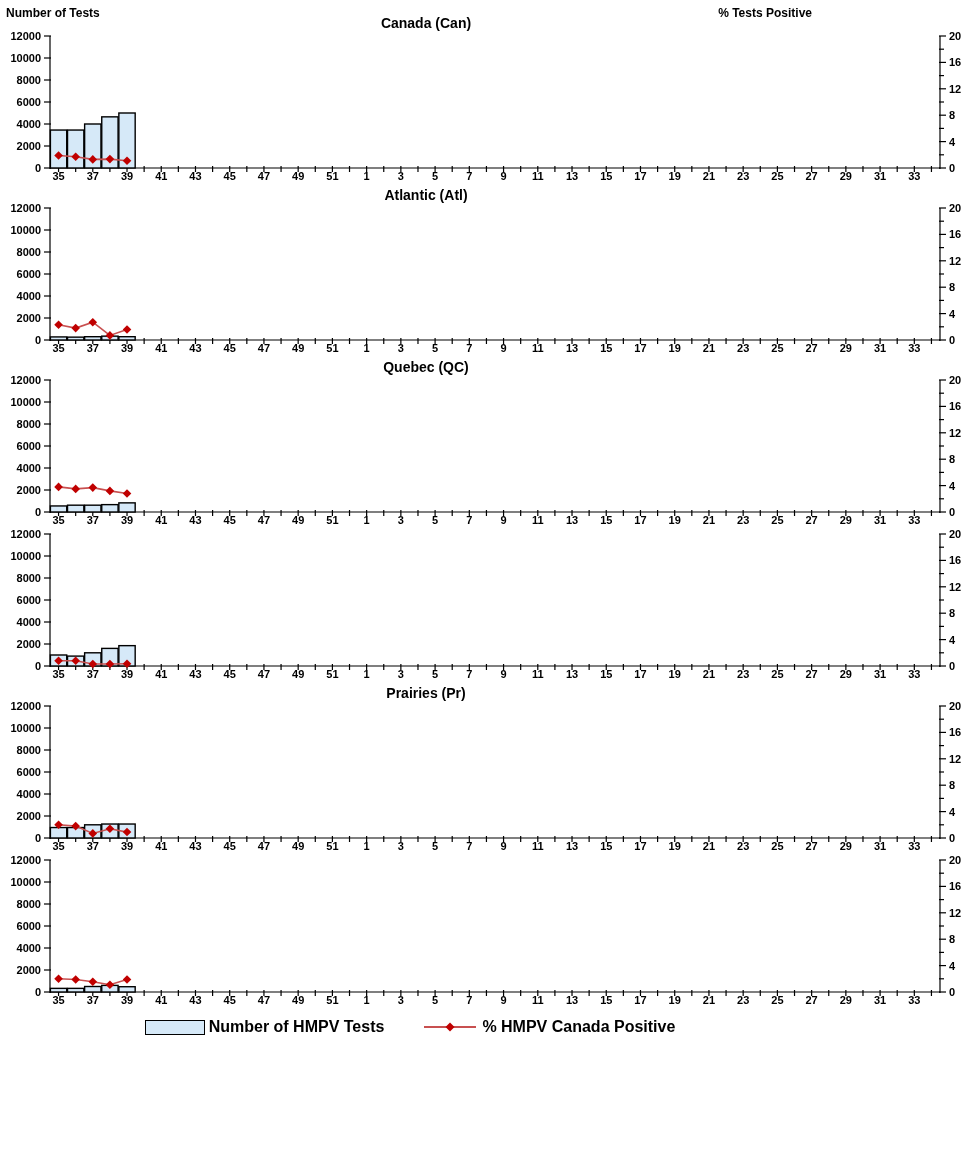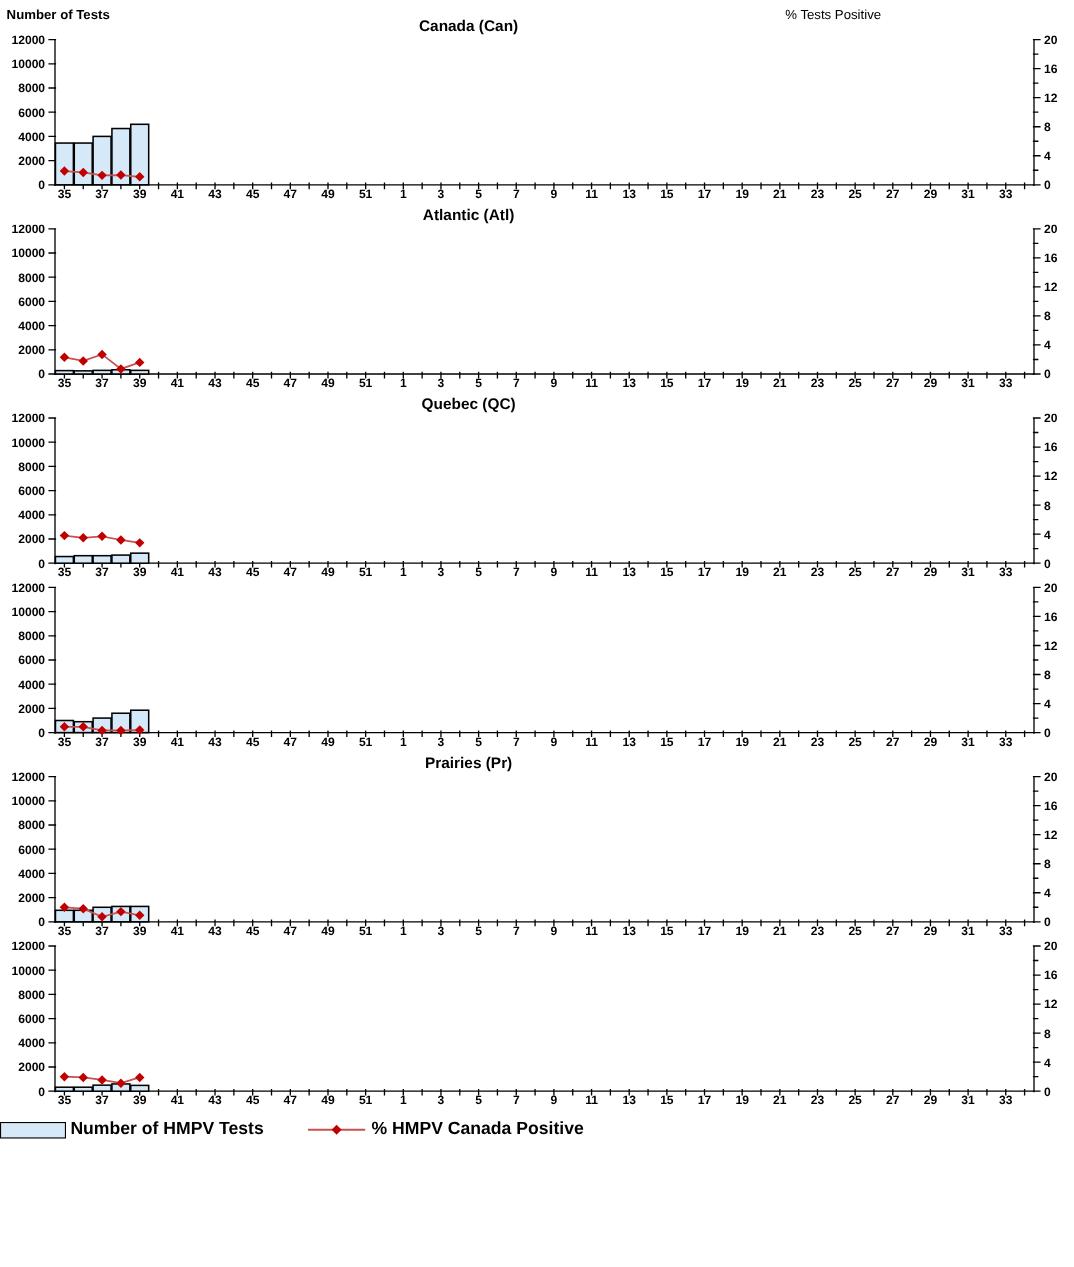--- a/index.html
+++ b/index.html
@@ -8,7 +8,7 @@
   .panel{position:relative;}
   .panel-header{position:relative;height:30px;}
   .axis-title-left{position:absolute;left:6px;top:4px;font-size:12px;font-weight:bold;}
-  .axis-title-right{position:absolute;right:19px;top:4px;font-size:12px;font-weight:normal;}
+  .axis-title-right{position:absolute;right:8px;top:4px;font-size:12px;font-weight:bold;}
   .panel-title{display:block;text-align:center;font-size:14px;font-weight:bold;height:18px;line-height:18px;padding-left:32px;}
   .panel-header .panel-title{position:absolute;left:0;right:0;top:12px;}
   .panel + .panel{margin-top:4px;}

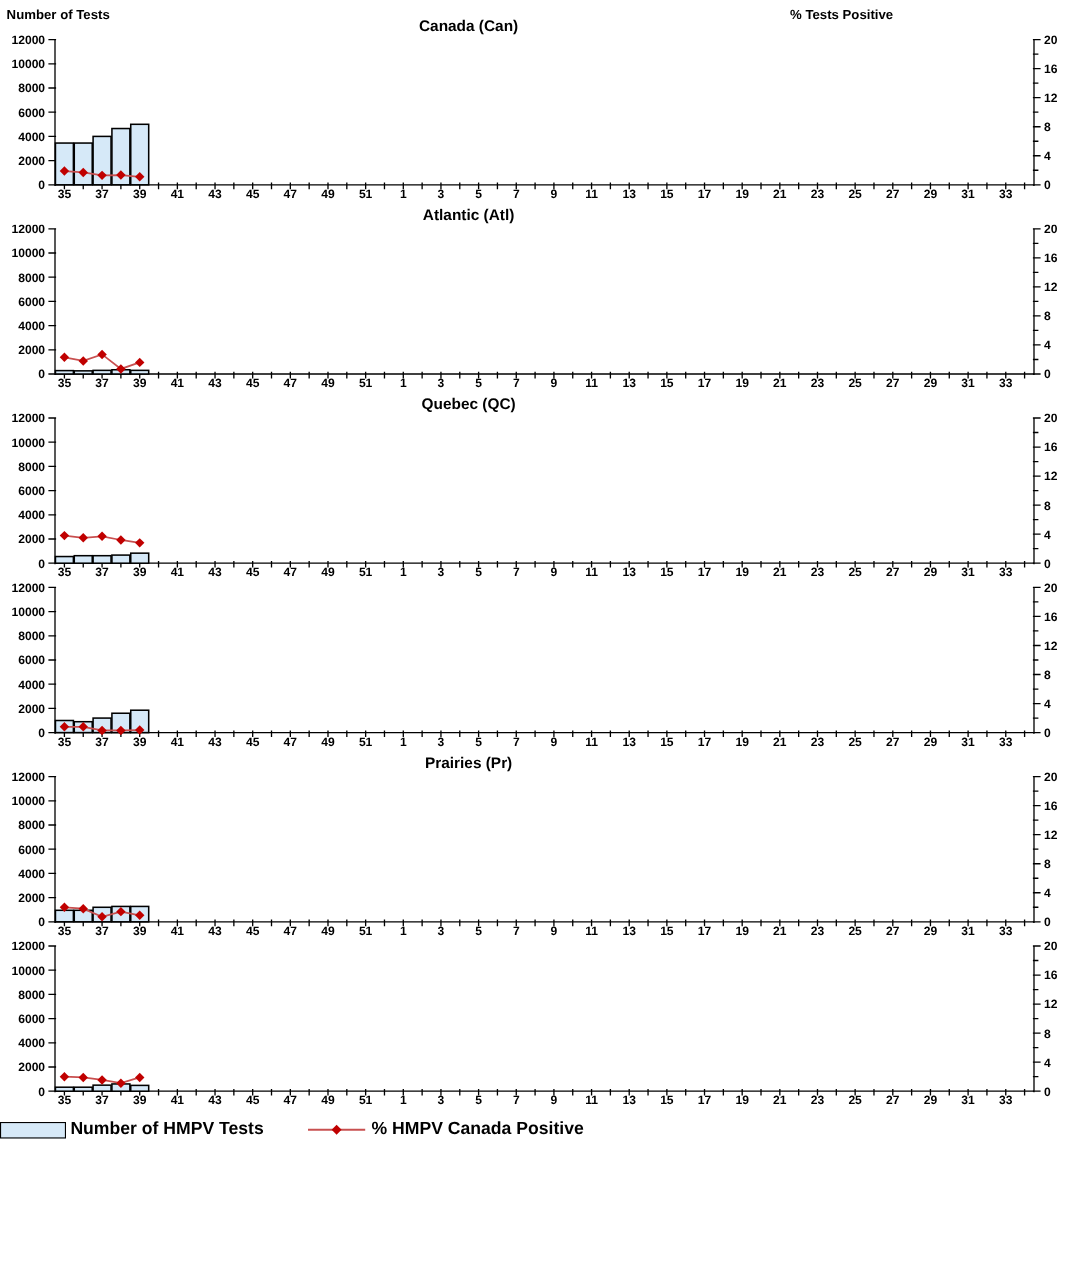--- a/index.html
+++ b/index.html
@@ -21,7 +21,7 @@
   .year-2022{left:235px;}
   .xaxis-title{left:437px;letter-spacing:-0.2px;}
   .year-2023{left:620px;}
-  .legend{display:flex;justify-content:flex-start;align-items:center;gap:38px;margin-top:6px;height:30px;font-size:16px;font-weight:bold;}
+  .legend{display:flex;justify-content:center;align-items:center;gap:38px;margin-top:6px;height:30px;font-size:16px;font-weight:bold;}
   .legend-item{display:flex;align-items:center;gap:4px;white-space:nowrap;}
   .legend-swatch-bar{display:inline-block;width:58px;height:13px;border:1.6px solid #000;}
 </style>

